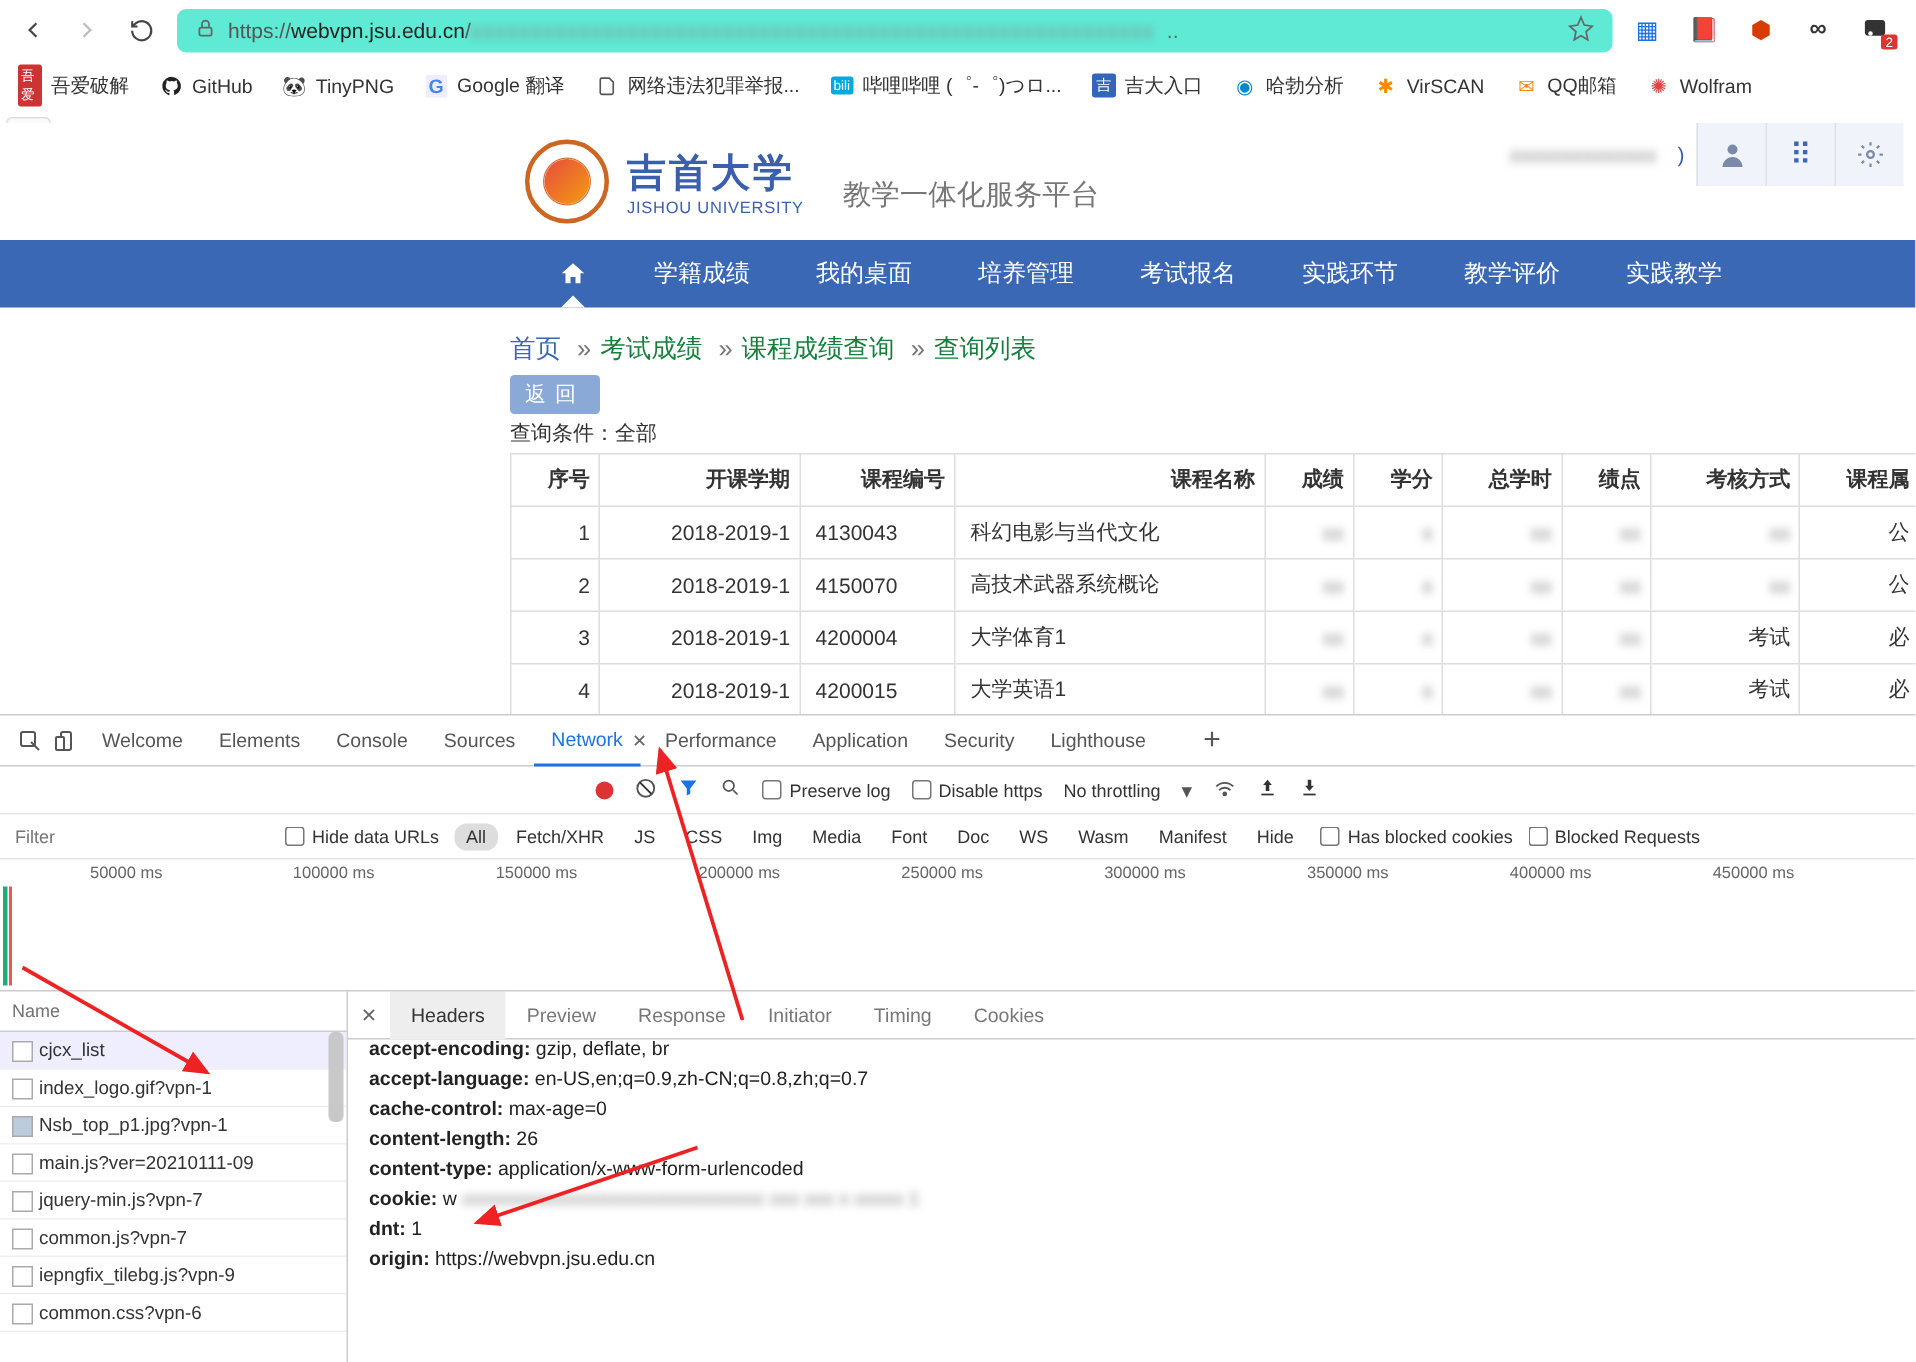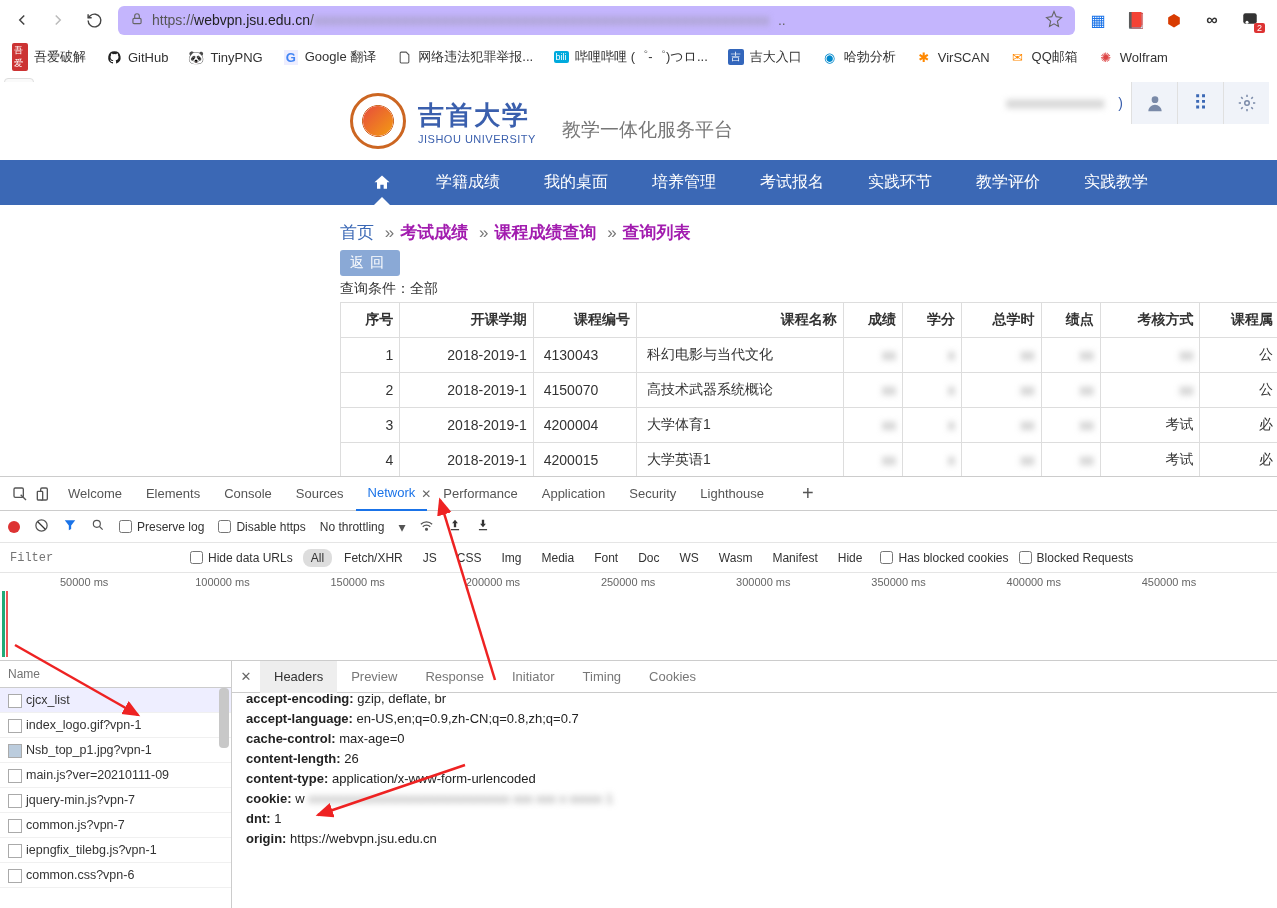--- a/index.html
+++ b/index.html
@@ -8,7 +8,7 @@
 .browser-bar { height: 40px; display: flex; align-items: center; padding: 0 10px; gap: 12px; }
 .nav-btn { width: 24px; height: 24px; display: flex; align-items: center; justify-content: center; color: #444; }
 .nav-btn.disabled { color: #bbb; }
-.url-box { flex: 1; display: flex; align-items: center; gap: 8px; padding: 4px 12px; border-radius: 6px; font-size: 14px; color: #555; background: #c4b5fd; }
+.url-box { flex: 1; display: flex; align-items: center; gap: 8px; padding: 4px 12px; border-radius: 6px; font-size: 14px; color: #555; background: #5eead4; }
 .url-box span.domain { color: #222; }
 .br-icons { display: flex; align-items: center; gap: 16px; padding-right: 6px; }
 .br-ic { width: 22px; height: 22px; display: flex; align-items: center; justify-content: center; font-size: 16px; }

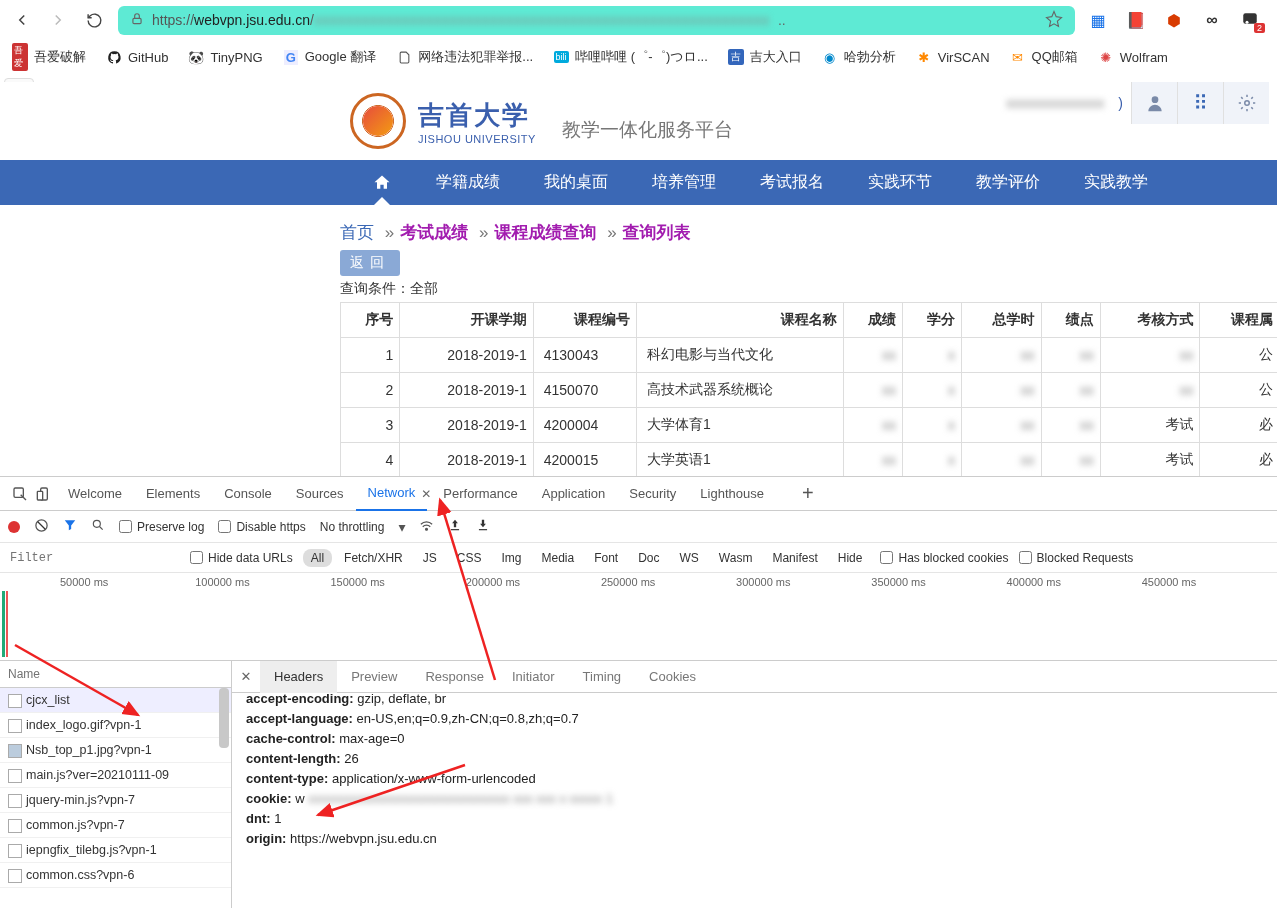--- a/index.html
+++ b/index.html
@@ -41,7 +41,7 @@
 .crumb { font-size: 17px; margin-bottom: 6px; }
 .crumb a { color: #3b68b5; text-decoration: none; }
 .crumb .sep { color: #777; margin: 0 6px; }
-.crumb b { color: #a21caf; font-weight: 700; margin-top: 26px; }
+.crumb b { color: #15803d; font-weight: 400; margin-top: 26px; }
 .back-btn { display: inline-block; background: #8aa9d6; color: #fff; padding: 4px 10px; border-radius: 3px; font-size: 14px; letter-spacing: 6px; margin-bottom: 4px; }
 .qcond { font-size: 14px; color: #333; margin-bottom: 4px; }
 

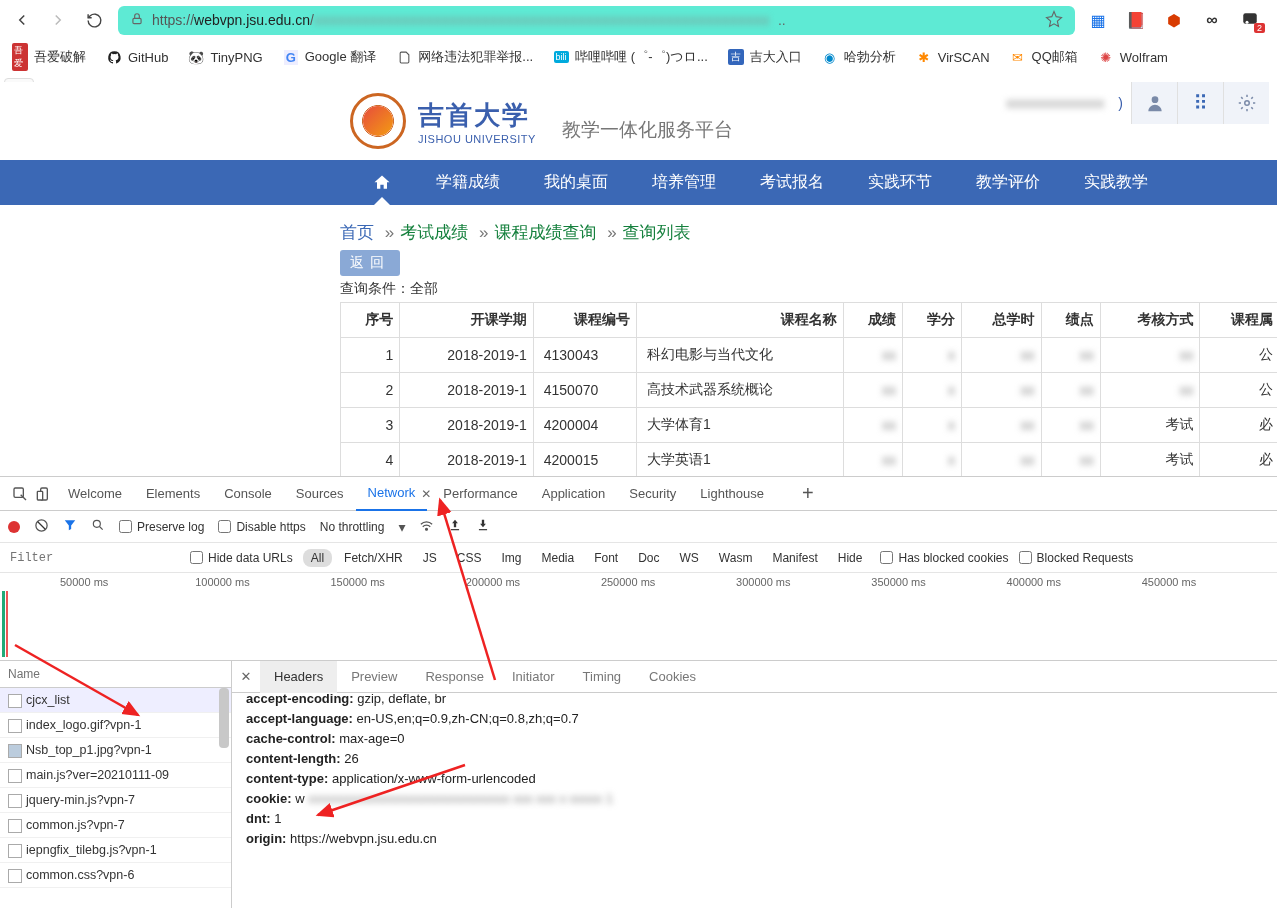--- a/index.html
+++ b/index.html
@@ -58,7 +58,7 @@
 .dt-close-x { font-size: 12px; color: #666; margin-left: -6px; }
 .dt-ic { width: 24px; display: flex; align-items: center; justify-content: center; color: #555; font-size: 15px; }
 
-.dt-toolbar { height: 32px; display: flex; align-items: center; gap: 14px; padding: 0 8px; border-bottom: 1px solid #e5e5e5; font-size: 12px; }
+.dt-toolbar { height: 32px; display: flex; align-items: center; gap: 14px; padding: 0 20px; border-bottom: 1px solid #e5e5e5; font-size: 12px; justify-content: center; }
 .rec-dot { width: 12px; height: 12px; border-radius: 50%; background: #d33; }
 .tb-ic { color: #555; font-size: 14px; }
 .funnel { color: #1a73e8; }

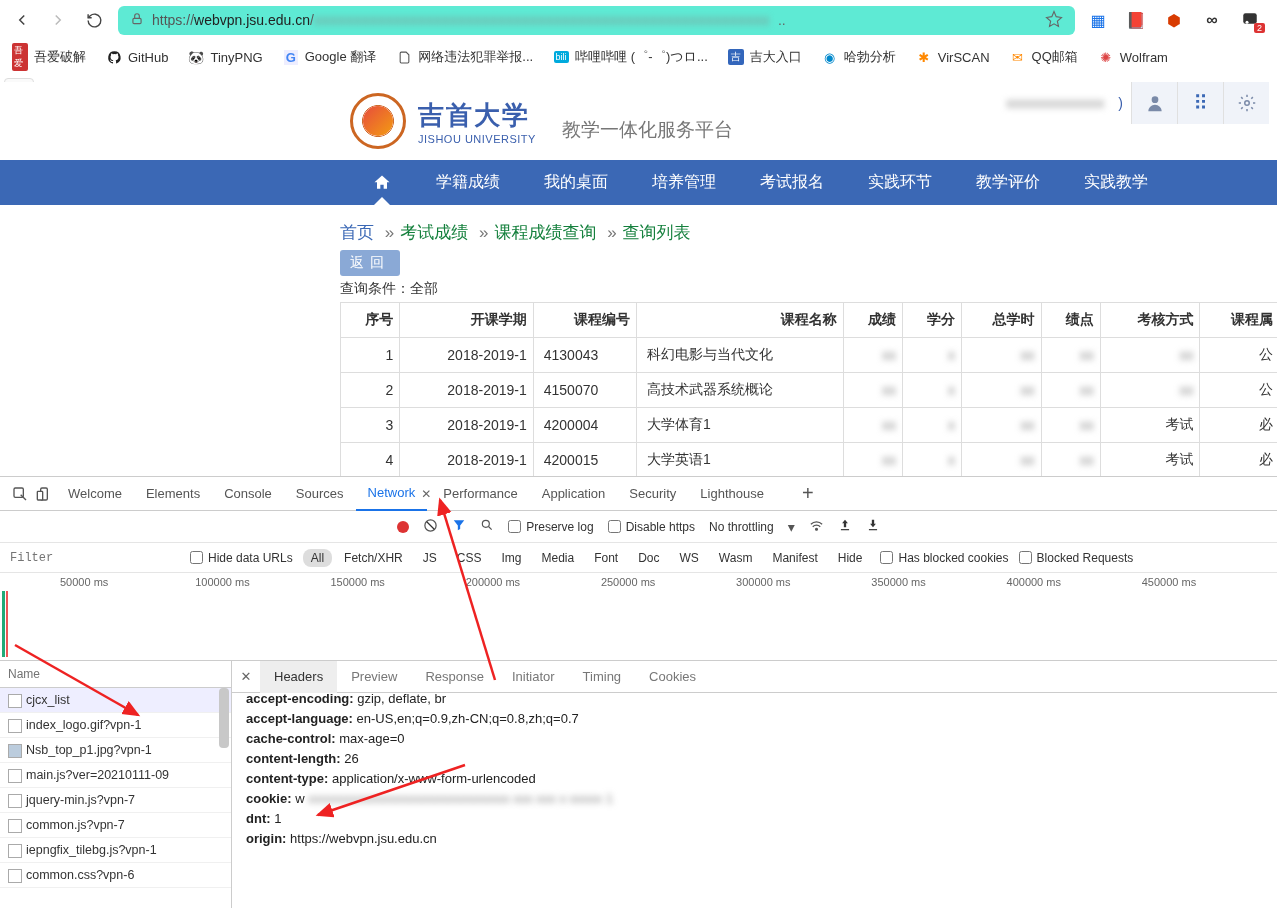--- a/index.html
+++ b/index.html
@@ -66,7 +66,7 @@
 .chk input { width: 13px; height: 13px; }
 
 .dt-filter { height: 30px; display: flex; align-items: center; gap: 10px; padding: 0 10px; border-bottom: 1px solid #e5e5e5; font-size: 12px; }
-.filter-inp { width: 170px; border: none; outline: none; color: #888; font-size: 12px; font-family: Liberation Mono, monospace; }
+.filter-inp { width: 170px; border: none; outline: none; color: #888; font-size: 12px; }
 .pill { padding: 2px 8px; border-radius: 8px; cursor: pointer; }
 .pill.on { background: #ddd; }
 

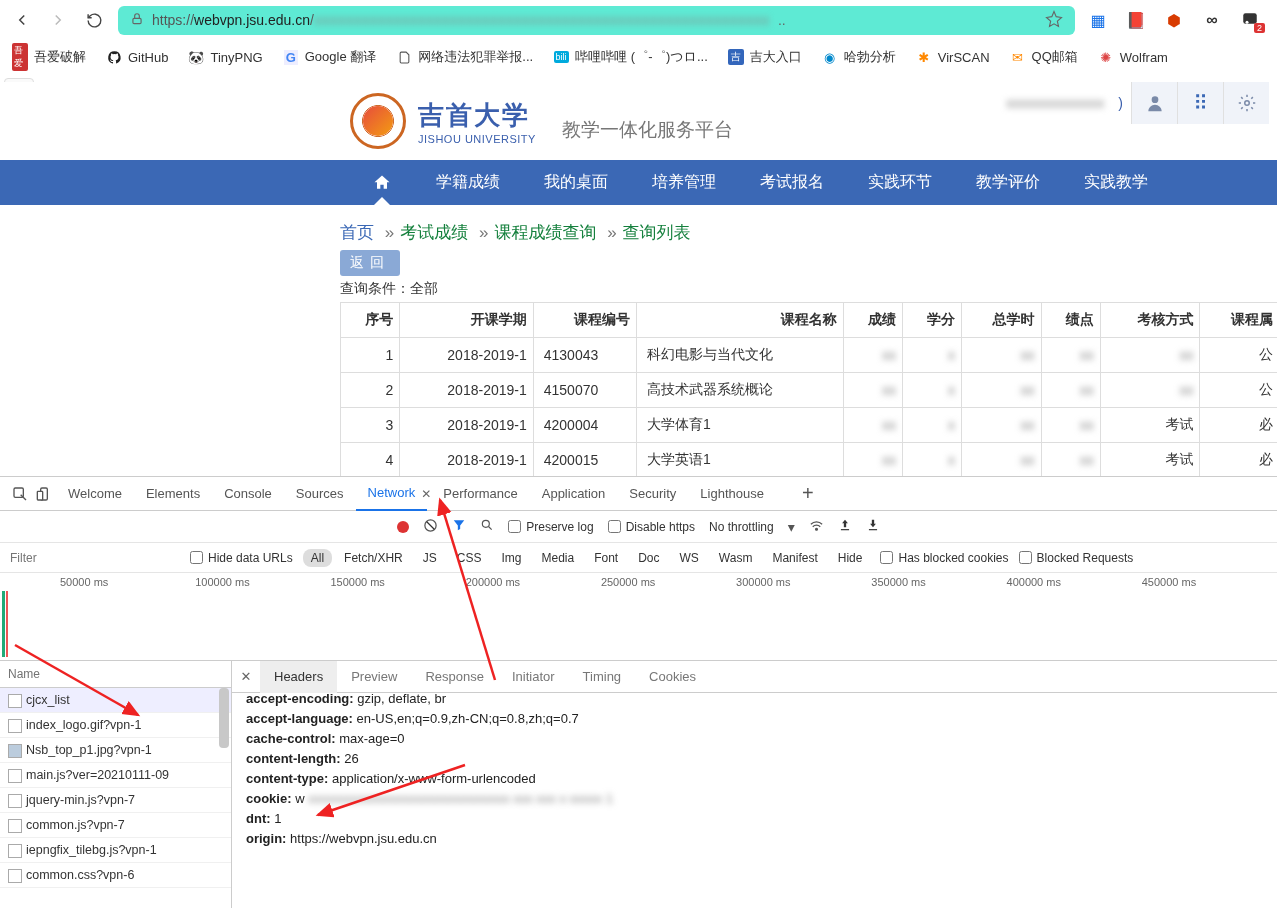--- a/index.html
+++ b/index.html
@@ -481,7 +481,7 @@
           <div class="req-item">main.js?ver=20210111-09</div>
           <div class="req-item">jquery-min.js?vpn-7</div>
           <div class="req-item">common.js?vpn-7</div>
-          <div class="req-item">iepngfix_tilebg.js?vpn-1</div>
+          <div class="req-item">iepngfix_tilebg.js?vpn-9</div>
           <div class="req-item">common.css?vpn-6</div>
           <div class="scroll-y"></div>
         </div>

